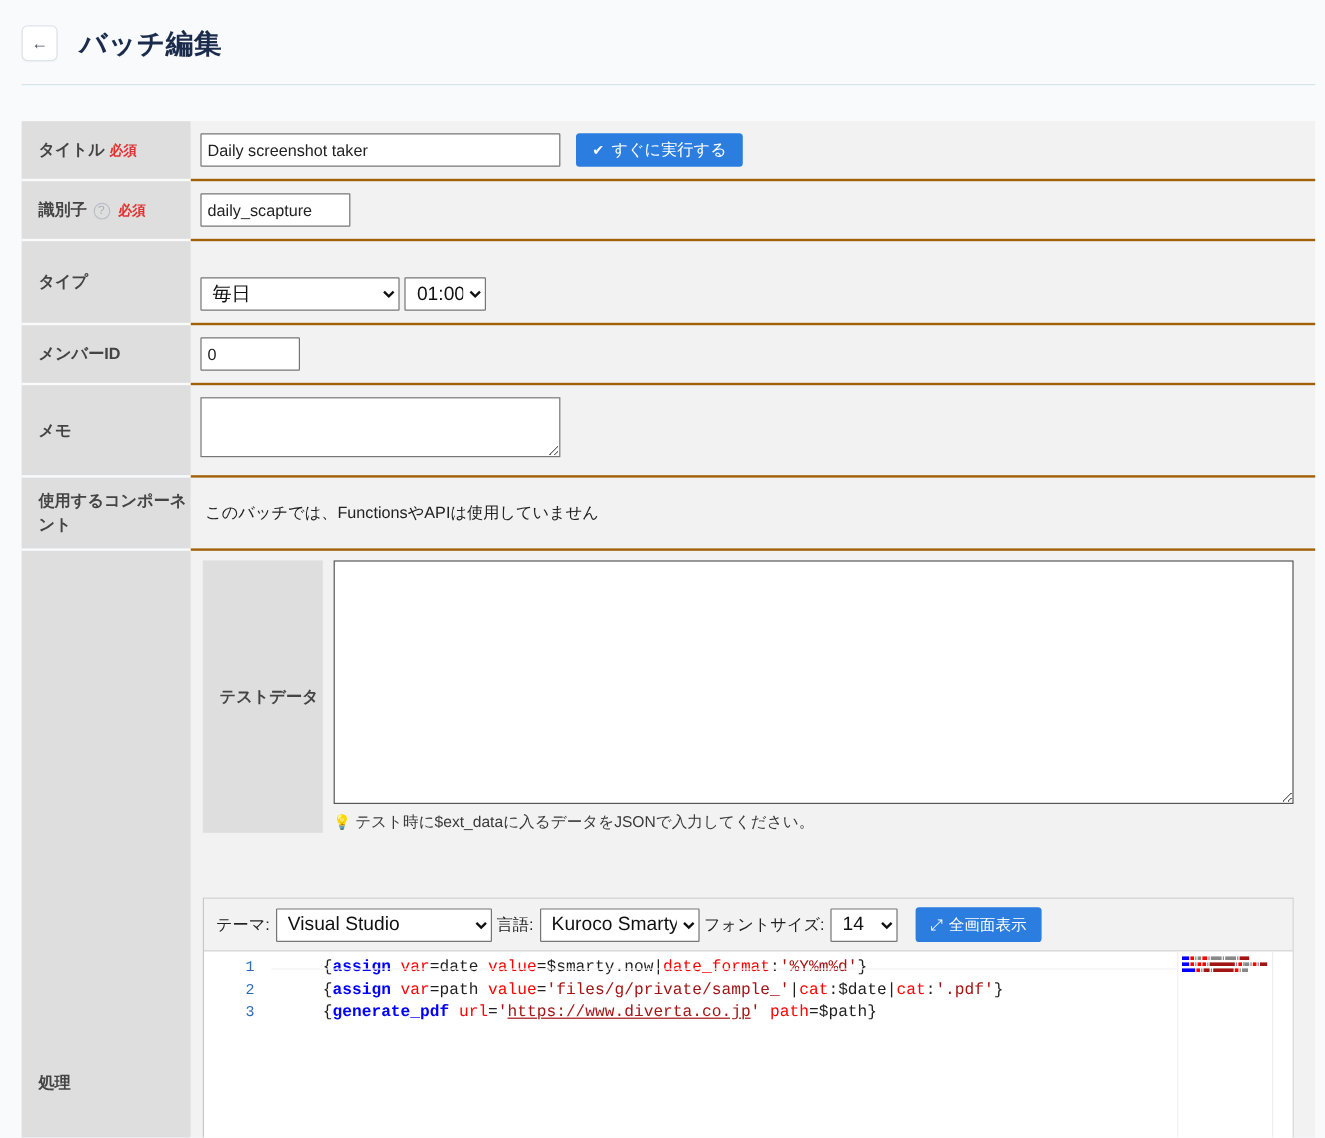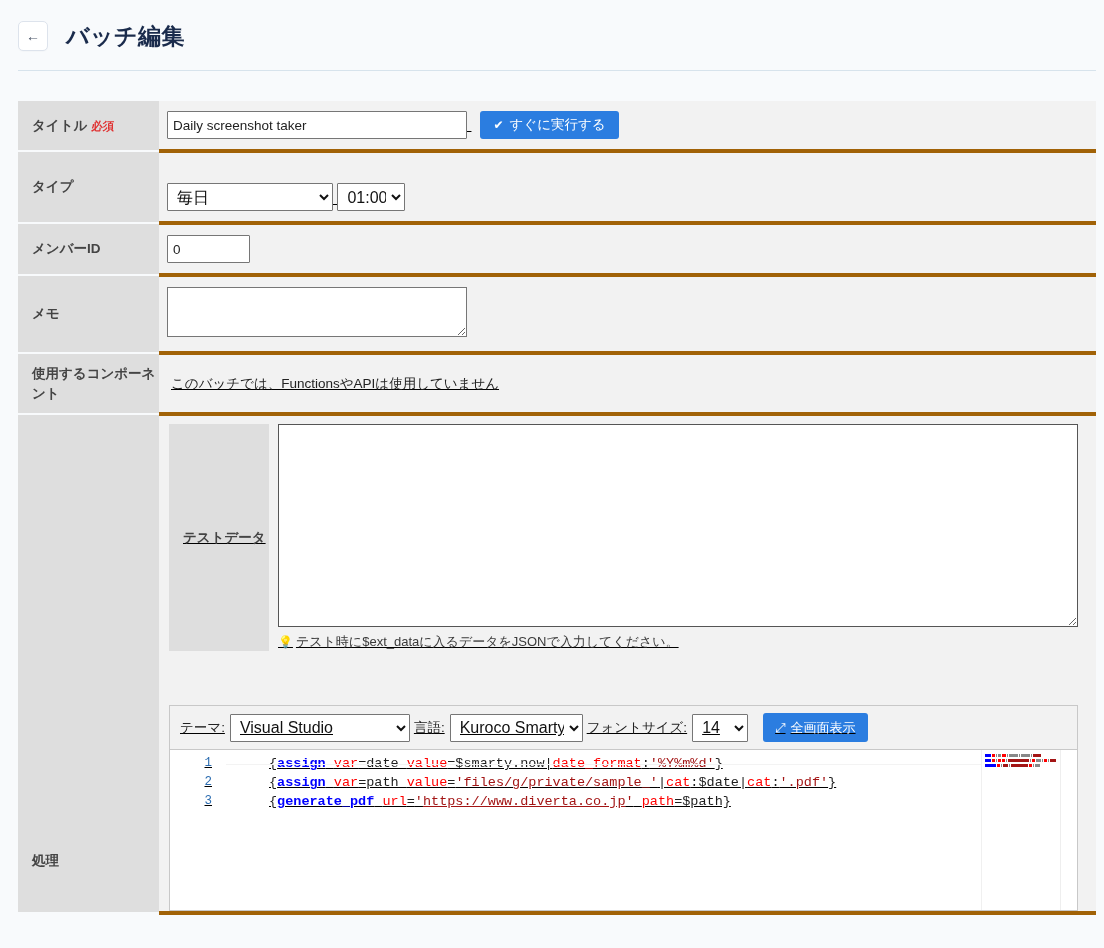--- a/index.html
+++ b/index.html
@@ -68,8 +68,7 @@
     background: #f2f2f2;
     padding: 10px 10px 10px 8px;
     vertical-align: middle;
-    border-bottom: 4px solid #a16207;
-    text-decoration: underline;
+    border-bottom: 2px solid #a16207;
   }
   .req {
     color: #e03131;

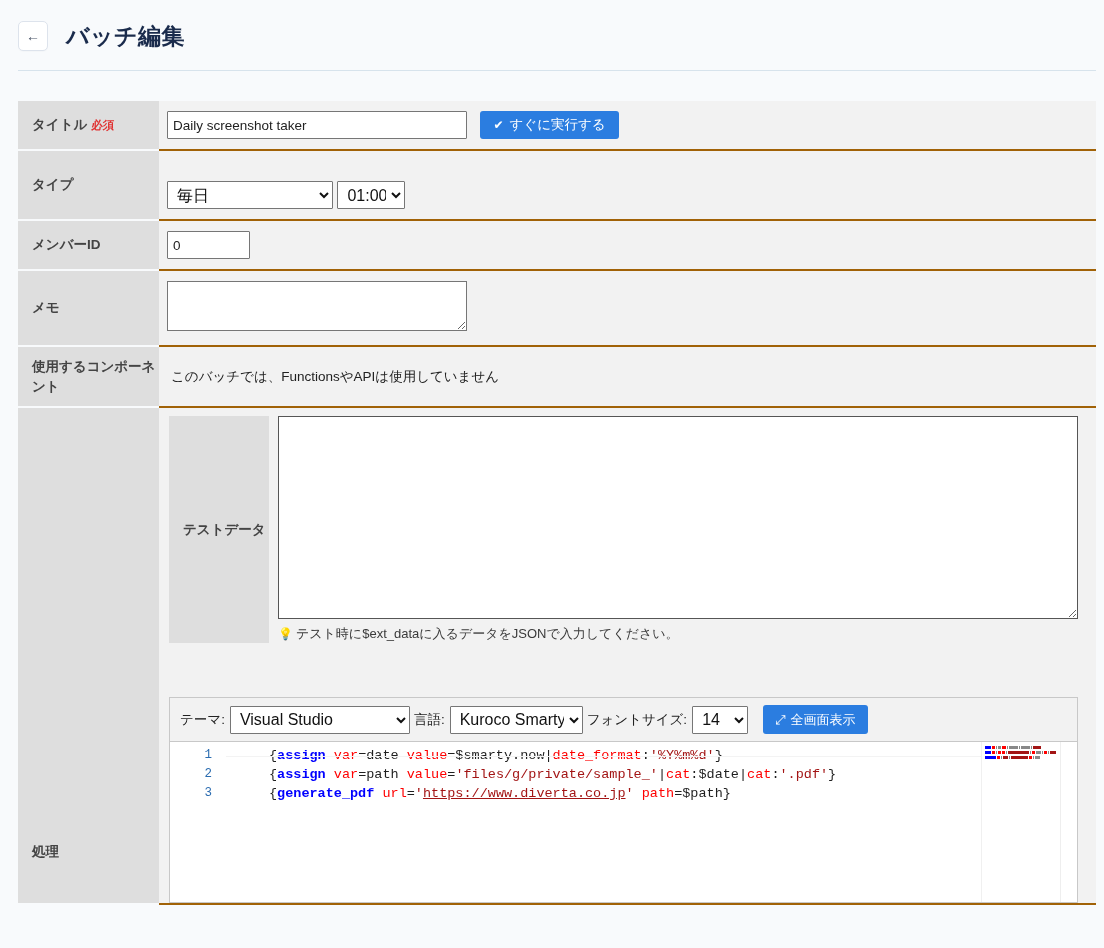--- a/index.html
+++ b/index.html
@@ -314,6 +314,14 @@
       </td>
     </tr>
 
+    <tr>
+      <th>
+        <span>識別子</span><span class="help-icon">?</span><span class="req">必須</span>
+      </th>
+      <td>
+        <input class="txt txt-ident" type="text" value="daily_scapture" style="">
+      </td>
+    </tr>
 
     <tr>
       <th>

